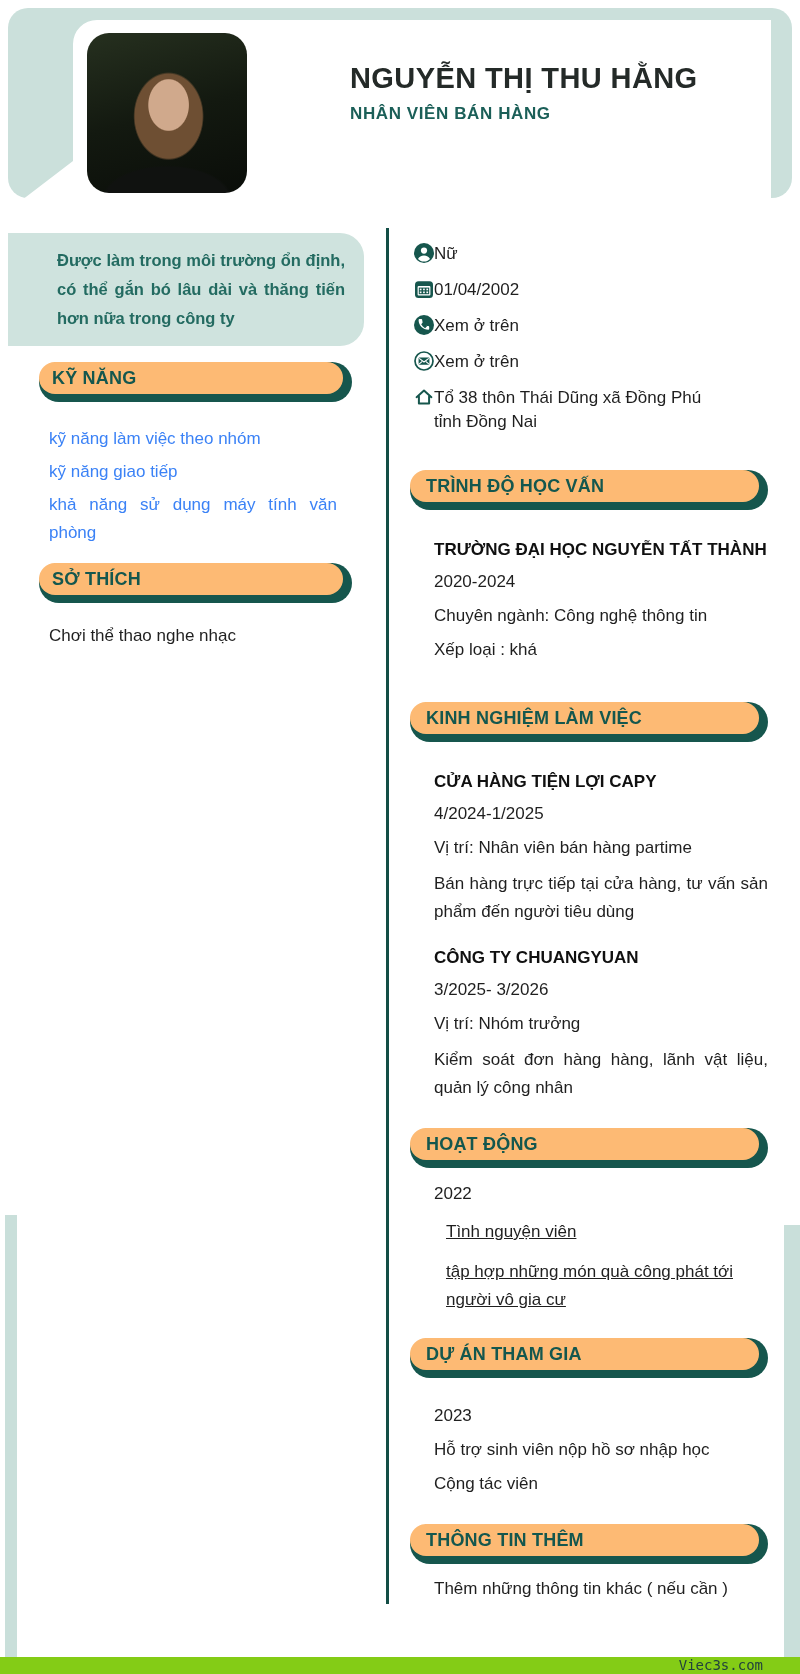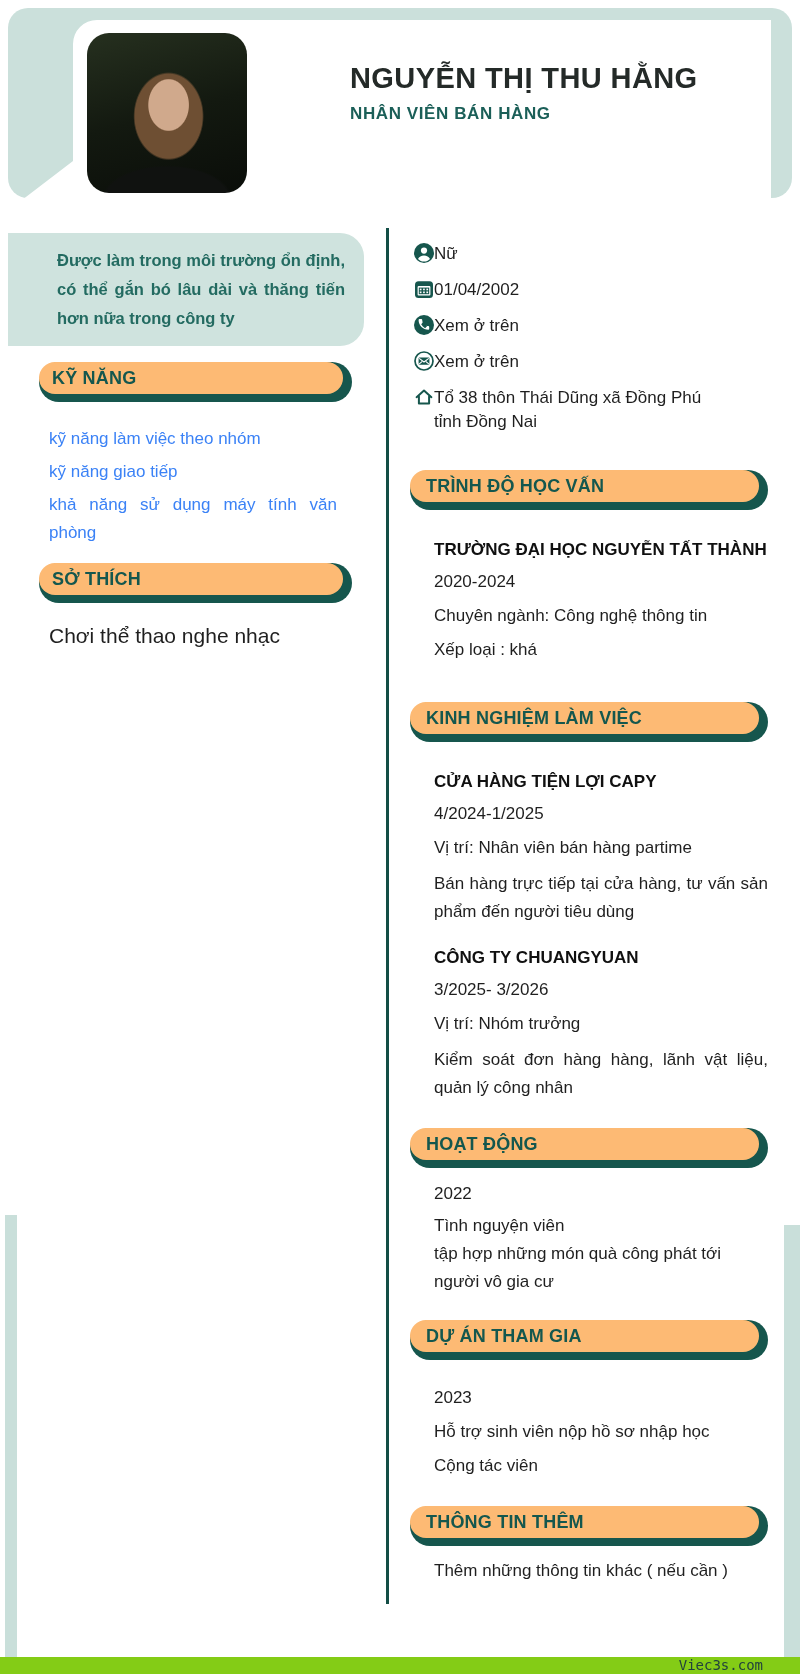--- a/index.html
+++ b/index.html
@@ -40,7 +40,7 @@
   .skills-list { margin:23px 50px 0 49px; }
   .skills-list p { margin:0 0 5px; font-size:17px; line-height:28px; color:#3b82f6; }
   .skills-list p.justify { text-align:justify; }
-  .hobby { margin:19px 50px 0 49px; font-size:21px; line-height:28px; color:#1f1f1f; }
+  .hobby { margin:19px 50px 0 49px; font-size:17px; line-height:28px; color:#1f1f1f; }
 
   
   .contact-list { list-style:none; margin:42px 0 0; padding:0 0 0 4px; }

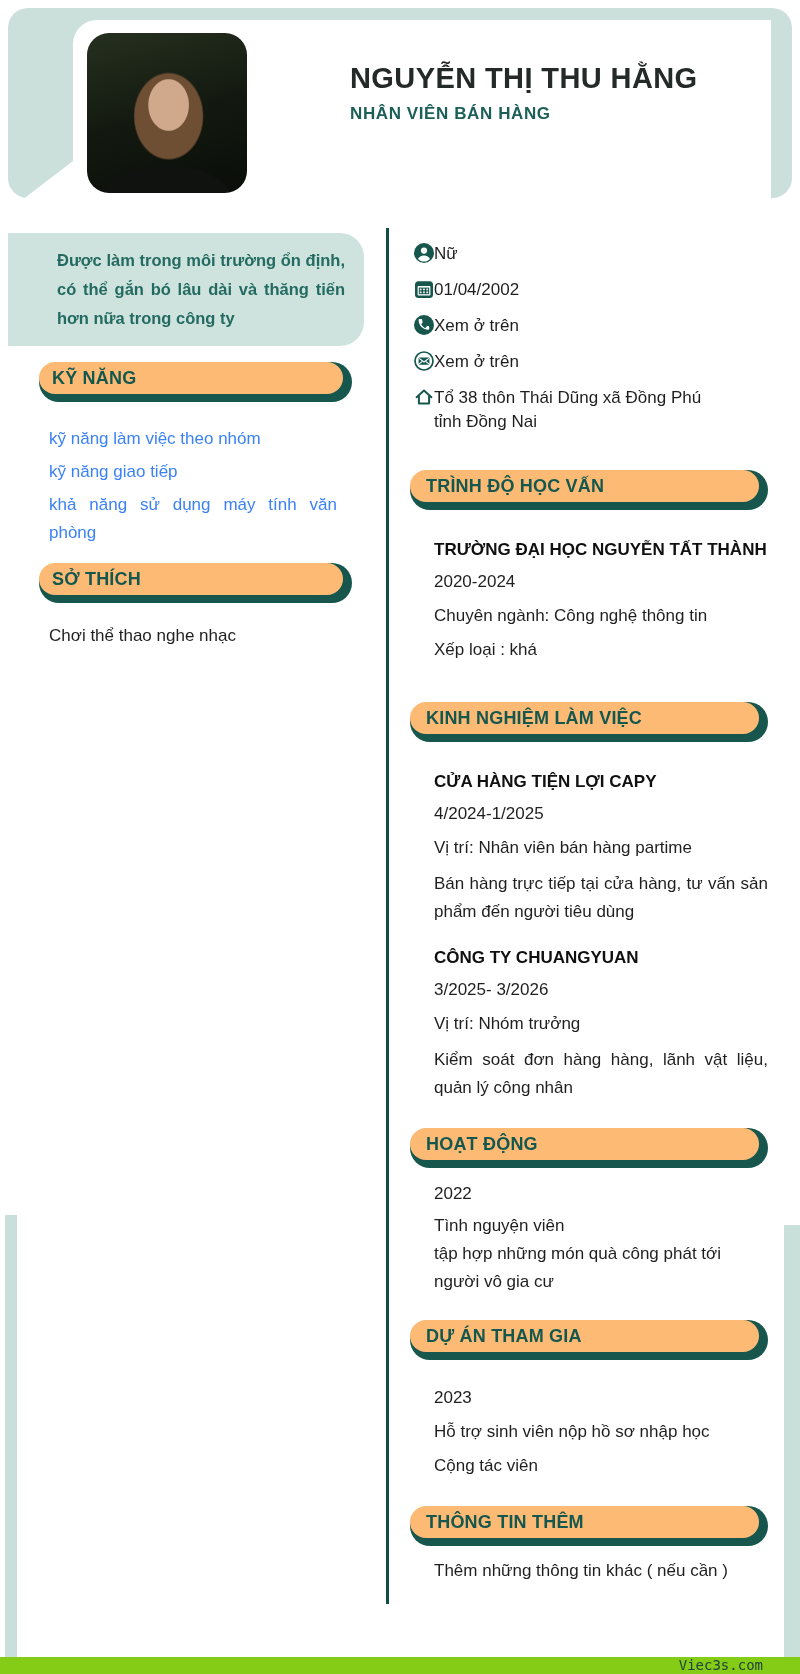--- a/index.html
+++ b/index.html
@@ -58,7 +58,7 @@
   .section-body p { margin:0 0 10px; font-size:17px; line-height:24px; }
   .bold-line { font-weight:700; color:#101010; line-height:28px !important; margin-bottom:6px !important; }
   .desc { text-align:justify; line-height:28px !important; }
-  .tight { line-height:28px !important; margin:0 !important; }
+  .tight { line-height:28px !important; margin:12px !important;text-decoration:underline; }
   .job + .job { margin-top:18px; }
 
   

